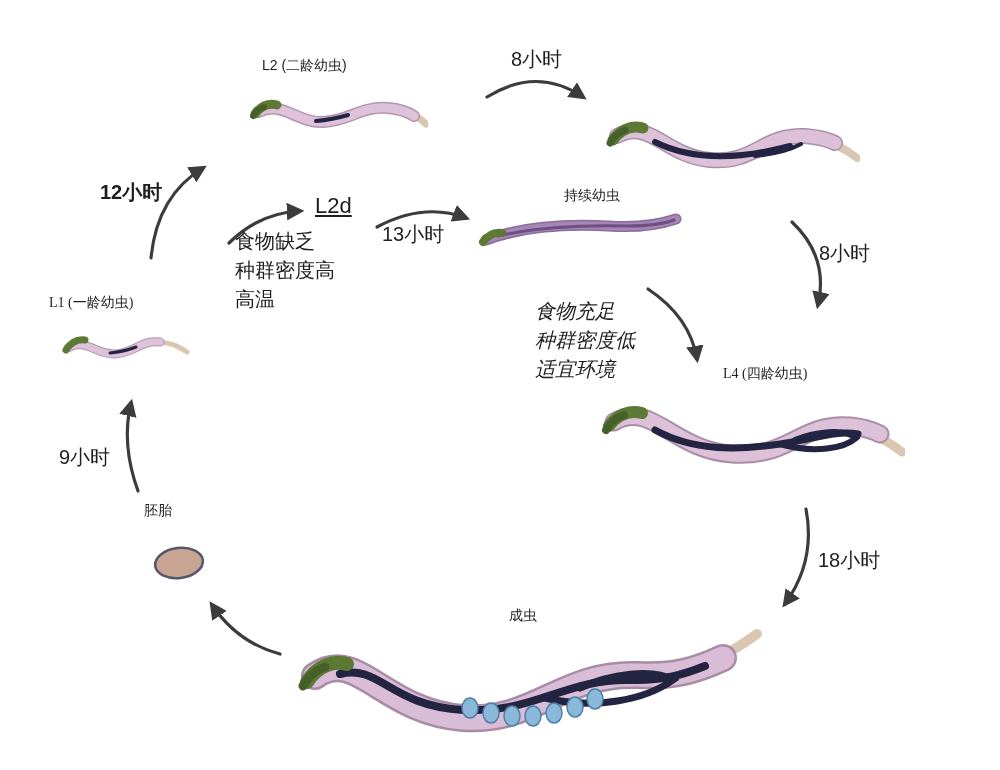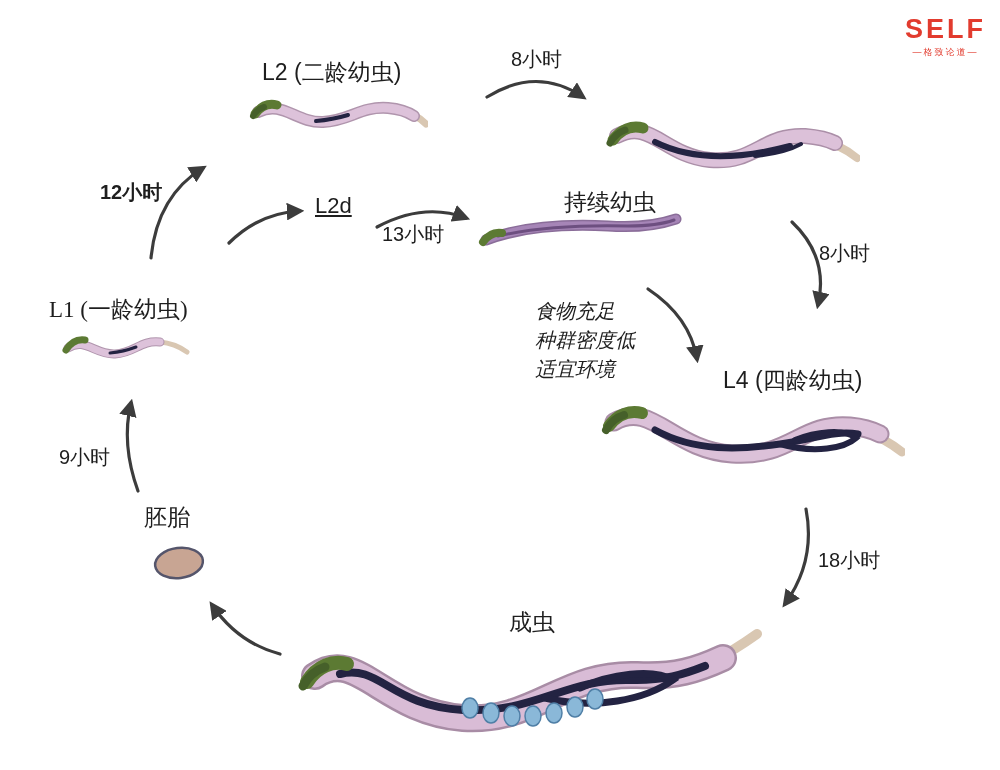--- a/index.html
+++ b/index.html
@@ -131,10 +131,6 @@
     <ellipse cx="27" cy="20" rx="24" ry="15" fill="#c8a593" stroke="#55556b" stroke-width="2.5" transform="rotate(-7 27 20)"></ellipse>
   </svg>
 
-  <div class="logo">
-    <div class="logo-brand">SELF</div>
-    <div class="logo-tagline">—格致论道—</div>
-  </div>
 
 </div>
 

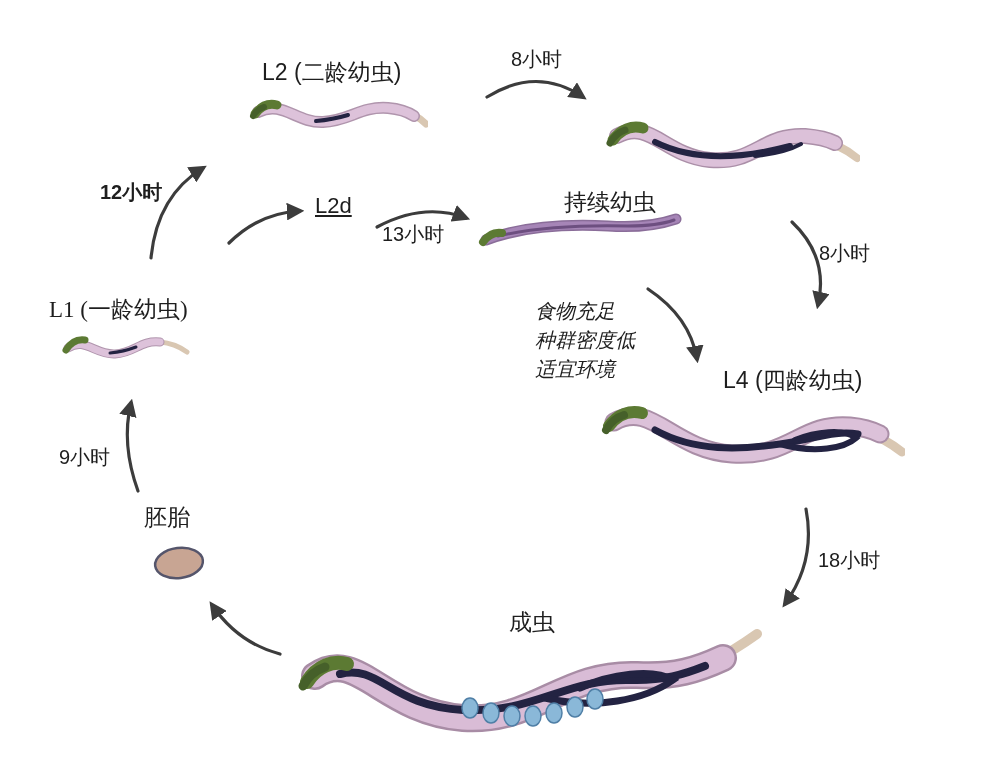--- a/index.html
+++ b/index.html
@@ -11,7 +11,7 @@
   }
   .canvas { position: relative; width: 1000px; height: 770px; background: #ffffff; overflow: hidden; }
   .arrows { position: absolute; left: 0; top: 0; width: 1000px; height: 770px; }
-  .label { position: absolute; font-size: 23px; white-space: nowrap; color: #1e1e1e; }
+  .label { position: absolute; font-size: 14px; white-space: nowrap; color: #1e1e1e; }
   .label.small { font-size: 20px; }
   .cond { position: absolute; font-size: 20px; line-height: 29px; color: #1e1e1e; }
   .worm { position: absolute; }

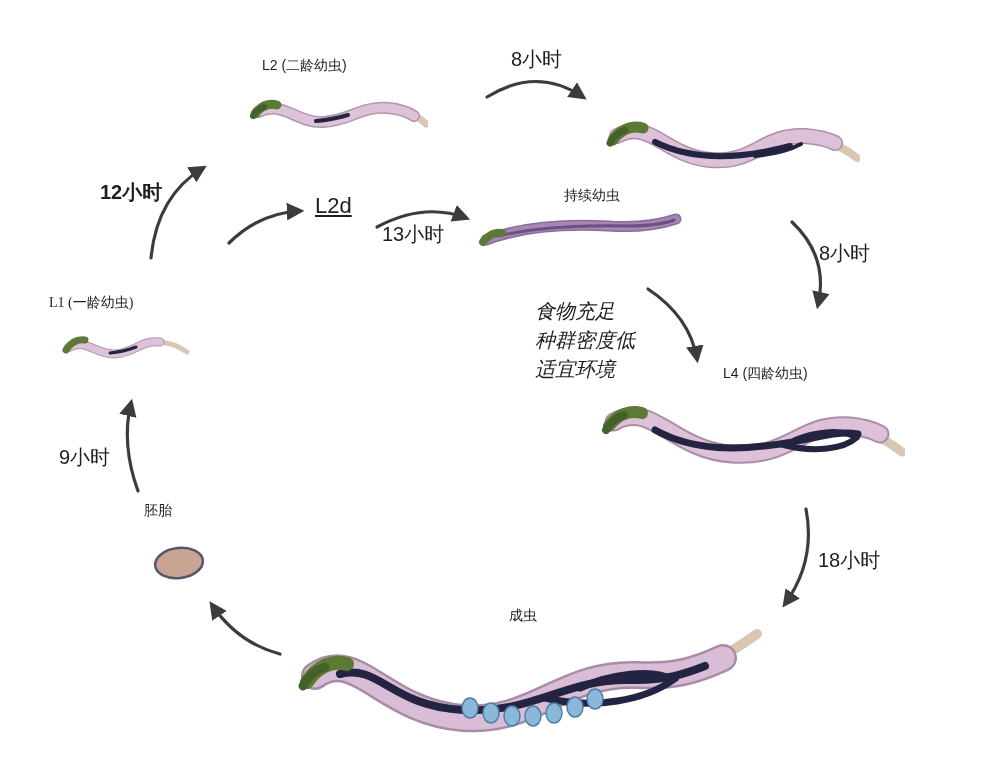--- a/index.html
+++ b/index.html
@@ -58,6 +58,11 @@
   <div class="label small" style="left:818px; top:547px;">18小时</div>
   <div class="label small" style="left:59px;  top:444px;">9小时</div>
 
+  <div class="cond" style="left:235px; top:227px;">
+    <div>食物缺乏</div>
+    <div>种群密度高</div>
+    <div>高温</div>
+  </div>
   <div class="cond" style="left:535px; top:297px;font-style:italic;">
     <div>食物充足</div>
     <div>种群密度低</div>

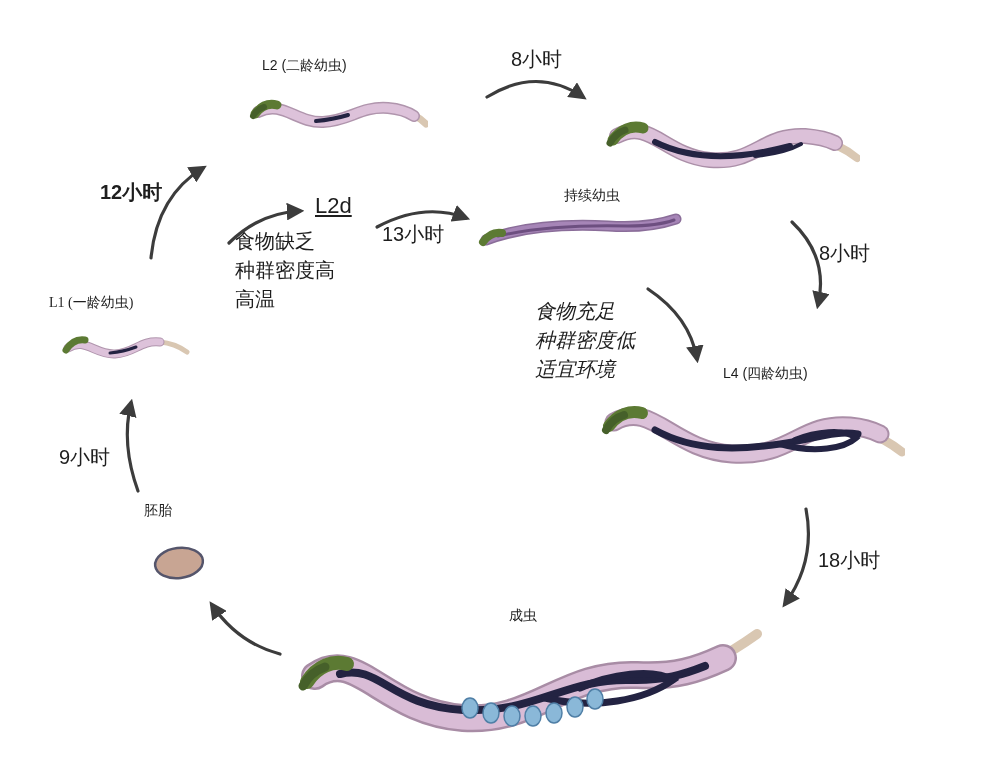--- a/index.html
+++ b/index.html
@@ -47,7 +47,7 @@
   <div class="label" style="left:315px; top:193px; font-size:22px;text-decoration:underline;">L2d</div>
   <div class="label" style="left:564px; top:187px;">持续幼虫</div>
   <div class="label" style="left:49px;  top:294px;font-family:Liberation Serif, serif;">L1 (一龄幼虫)</div>
-  <div class="label" style="left:723px; top:365px;">L4 (四龄幼虫)</div>
+  <div class="label" style="left:723px; top:365px;font-family:Liberation Serif, serif;">L4 (四龄幼虫)</div>
   <div class="label" style="left:144px; top:502px;">胚胎</div>
   <div class="label" style="left:509px; top:607px;">成虫</div>
 

